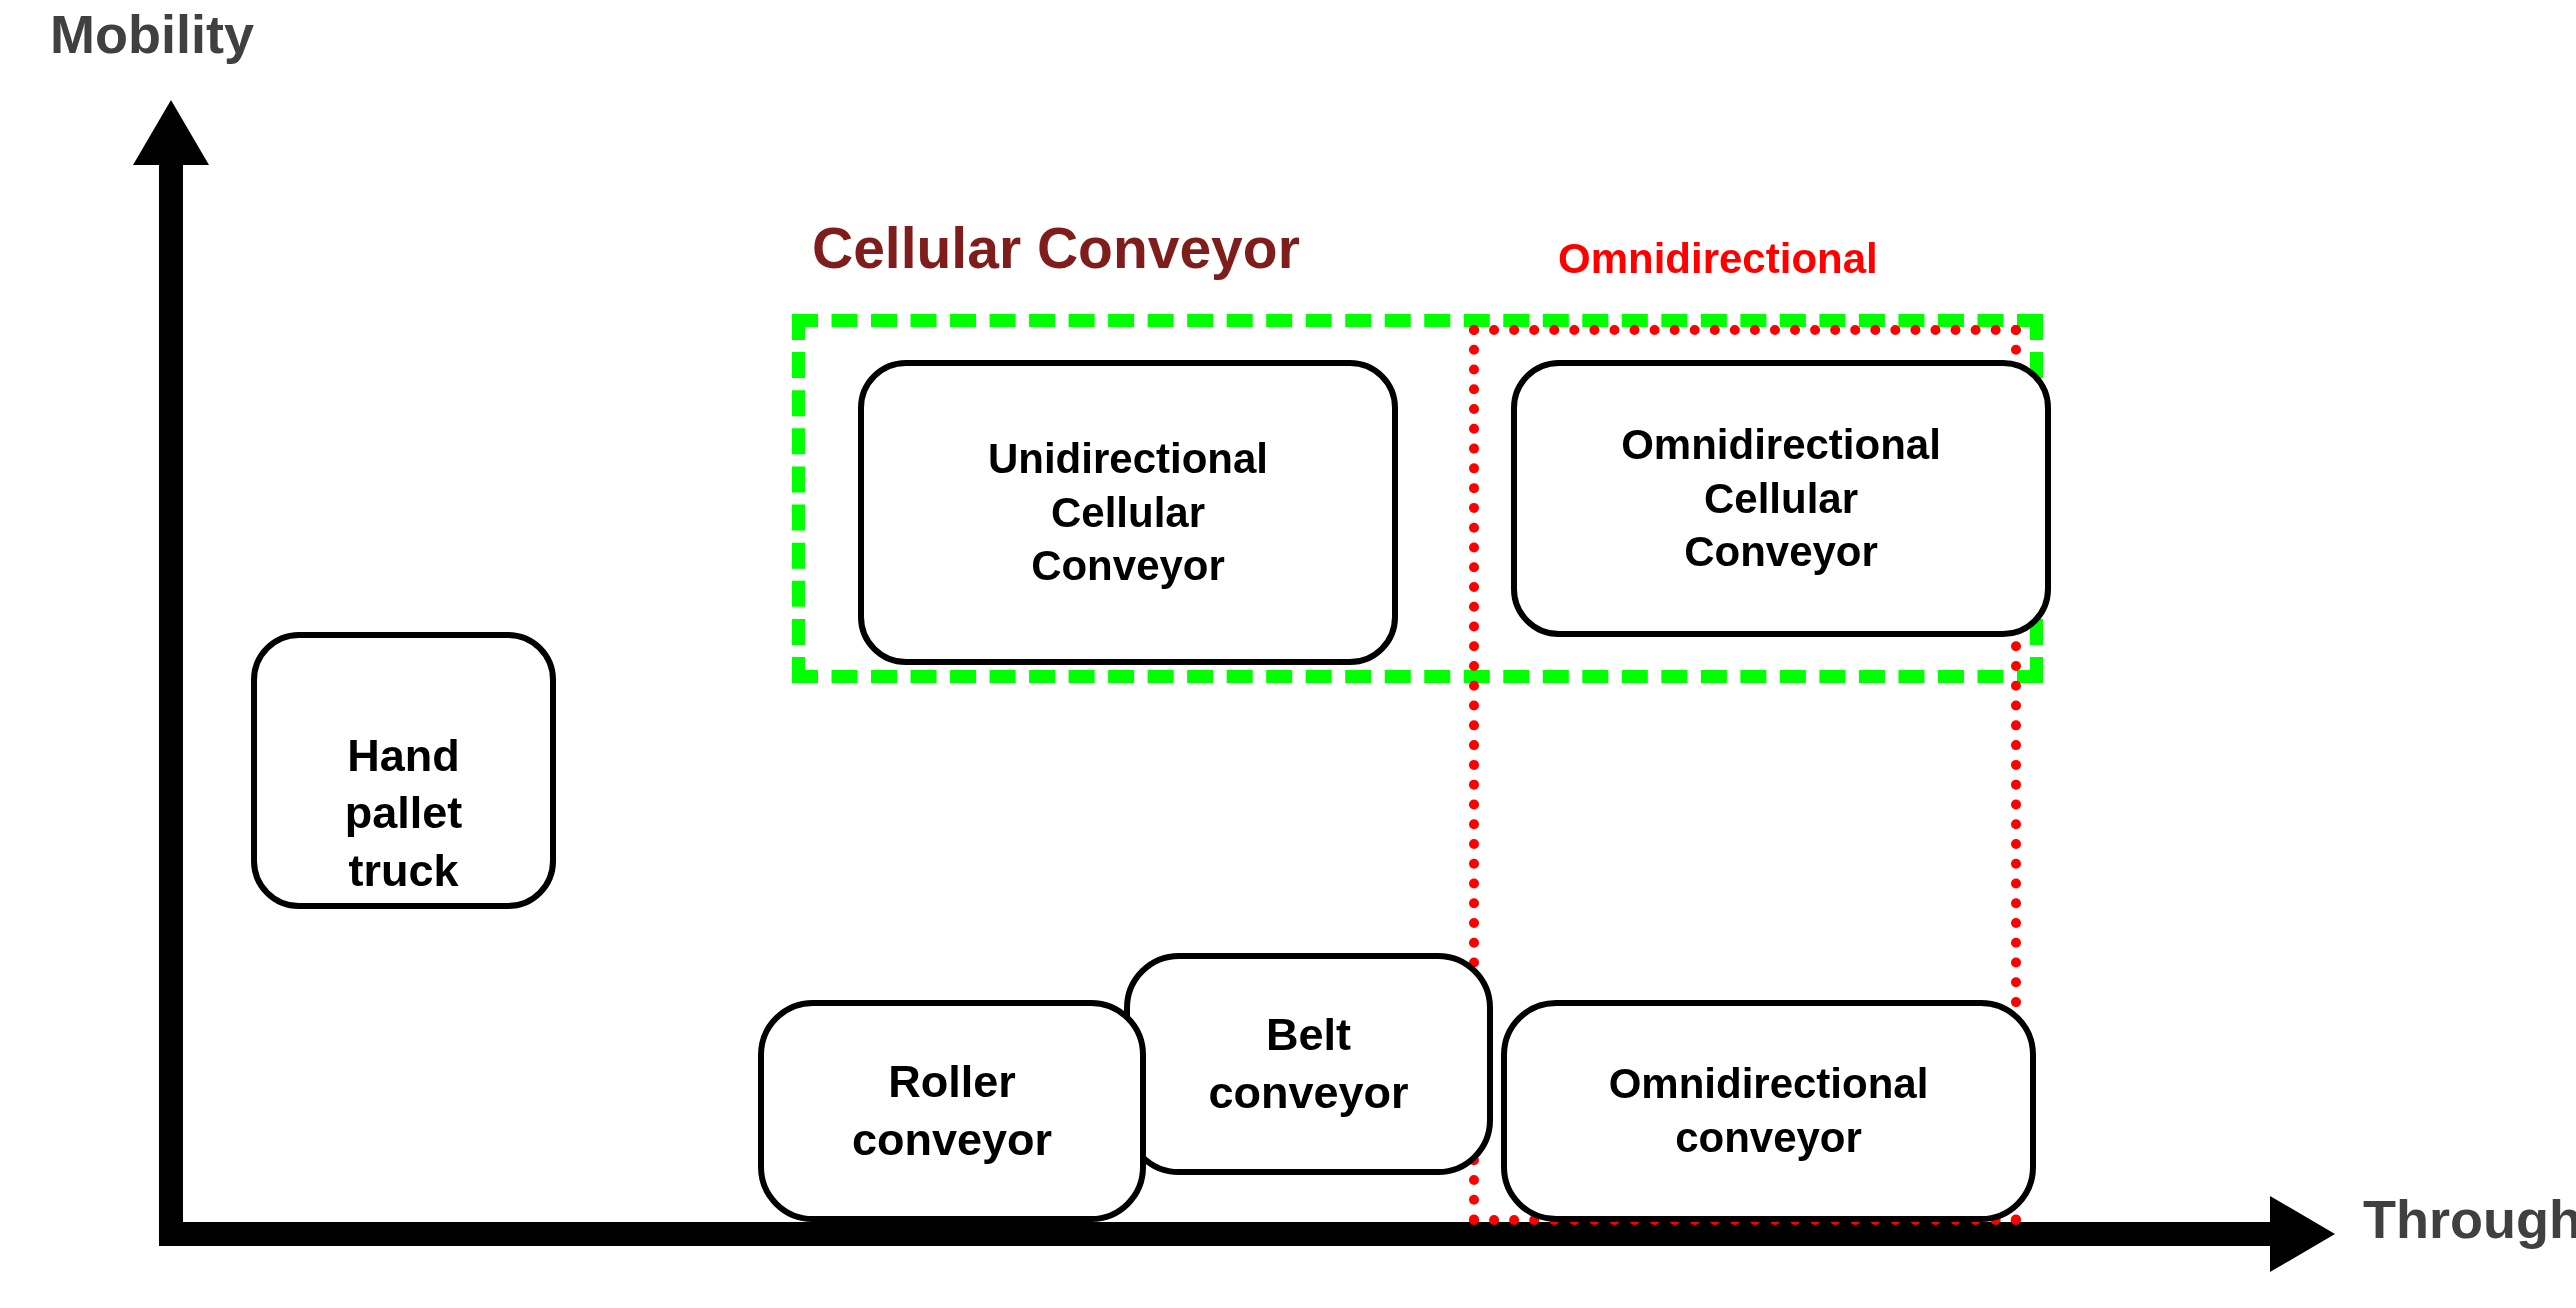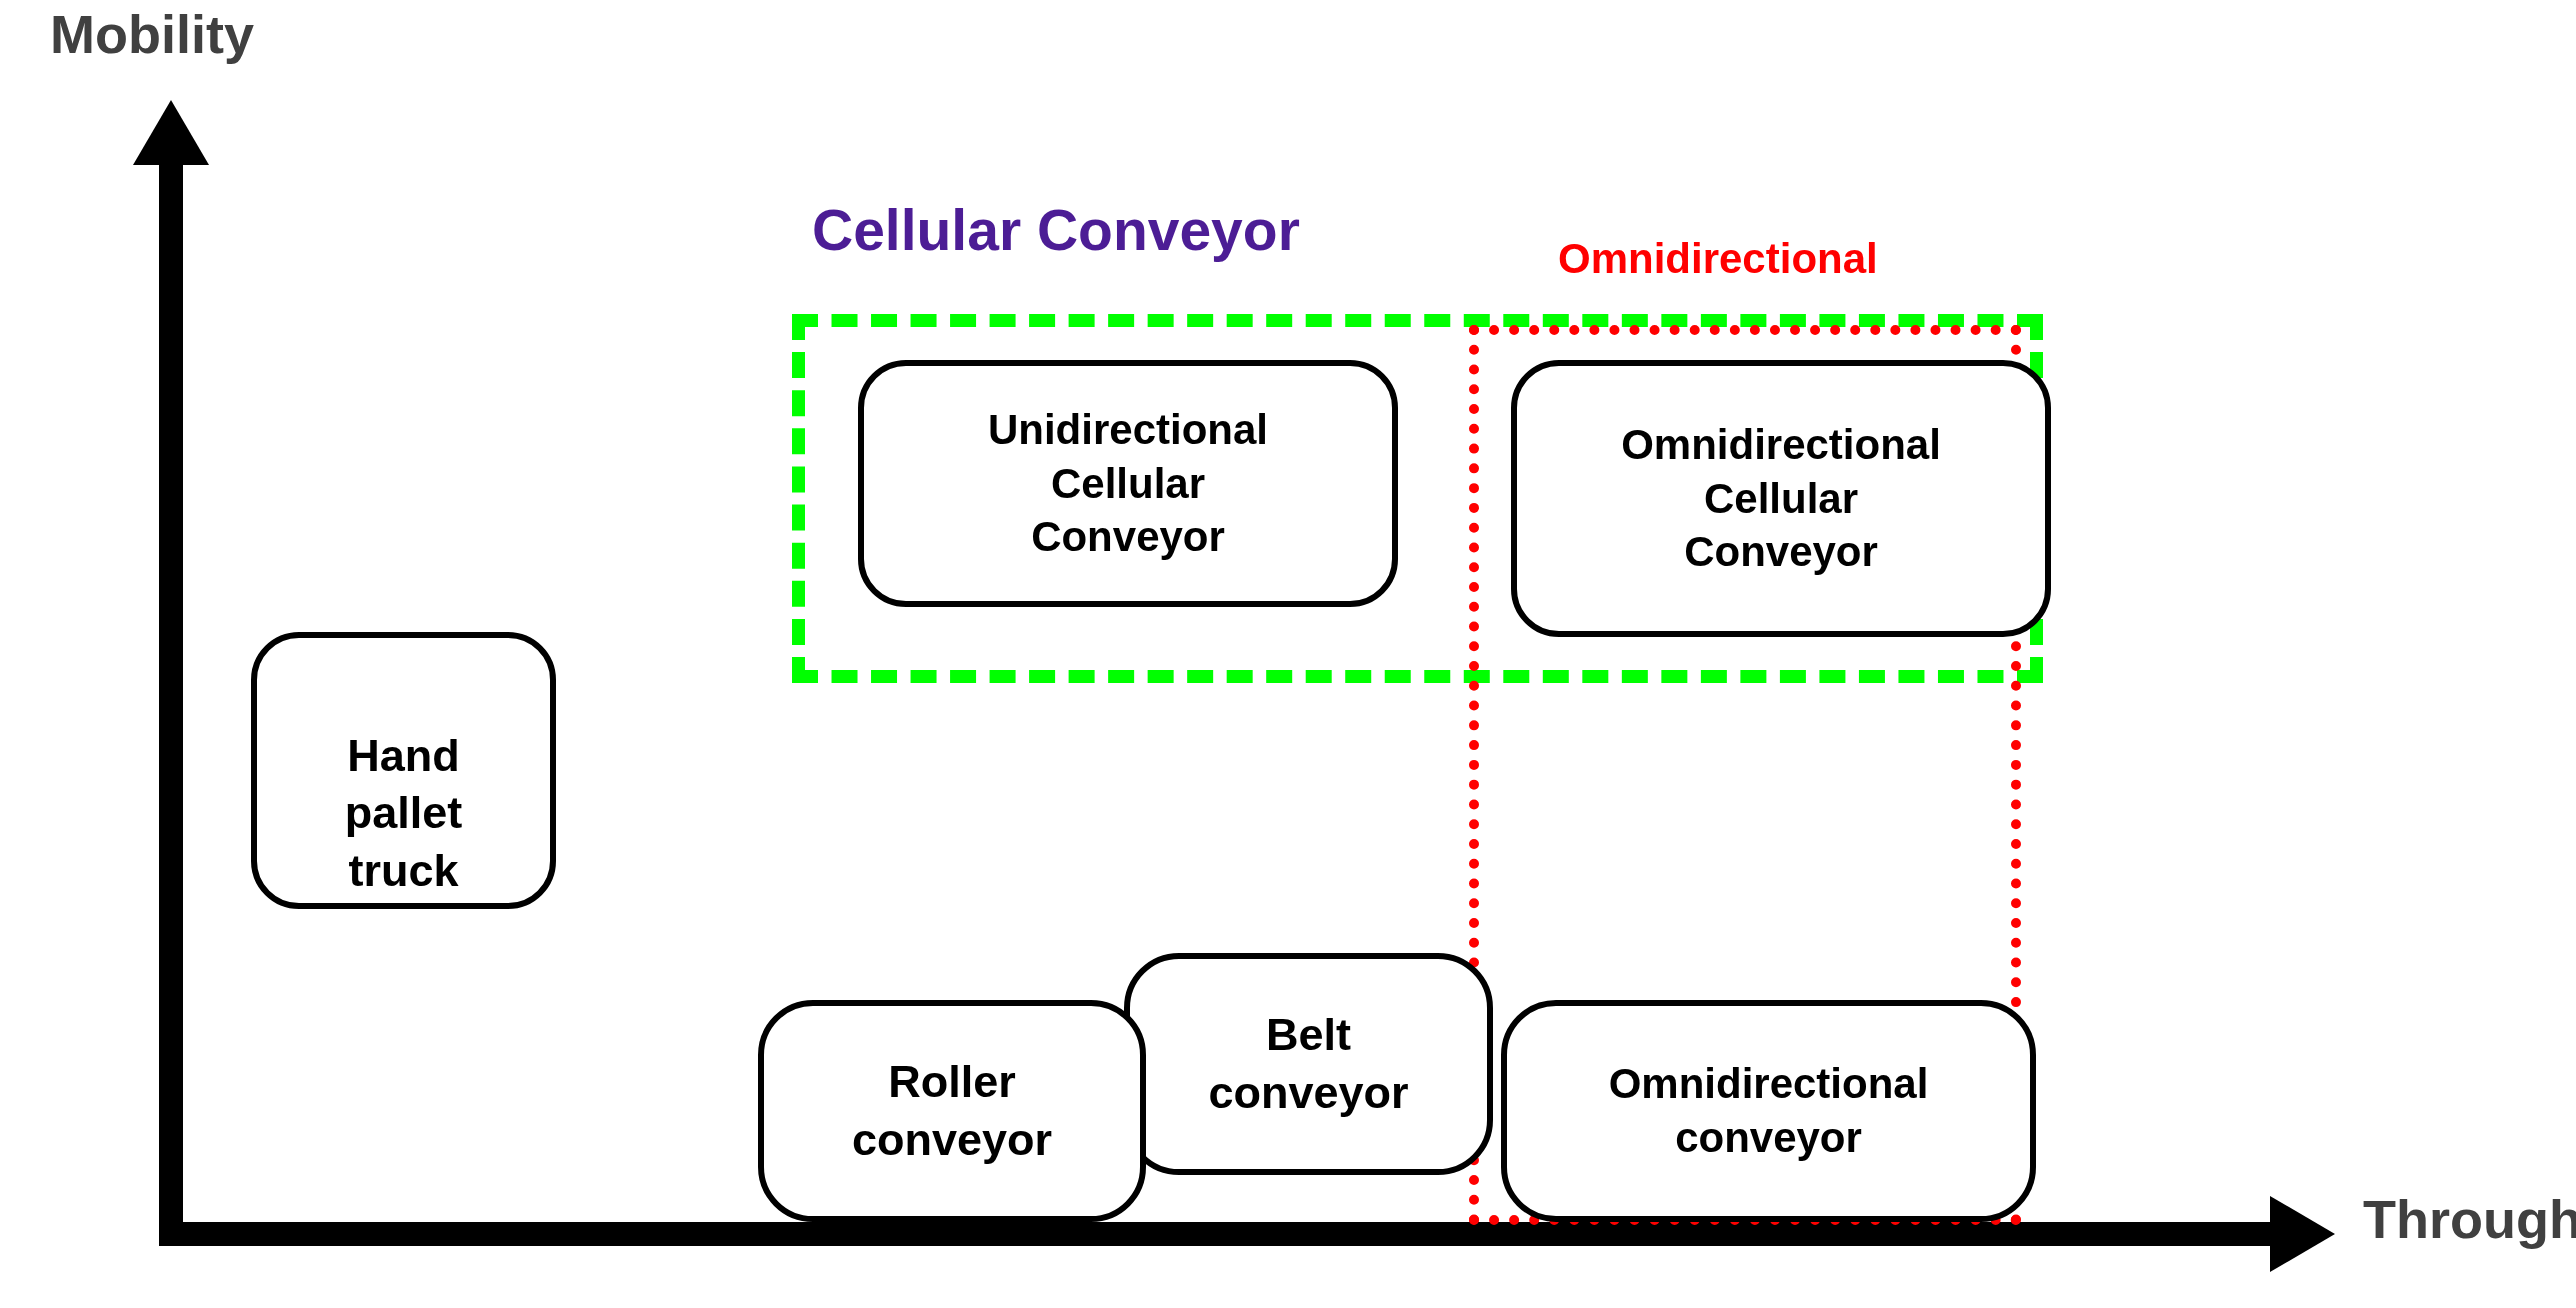--- a/index.html
+++ b/index.html
@@ -98,9 +98,9 @@
   }
   #caption-cellular-conveyor {
     left: 812px;
-    top: 202px;
+    top: 220px;
     font-size: 57px;
-    color: #4c1d95;
+    color: #7f1d1d;
     text-align: center;
   }
   #caption-omnidirectional {

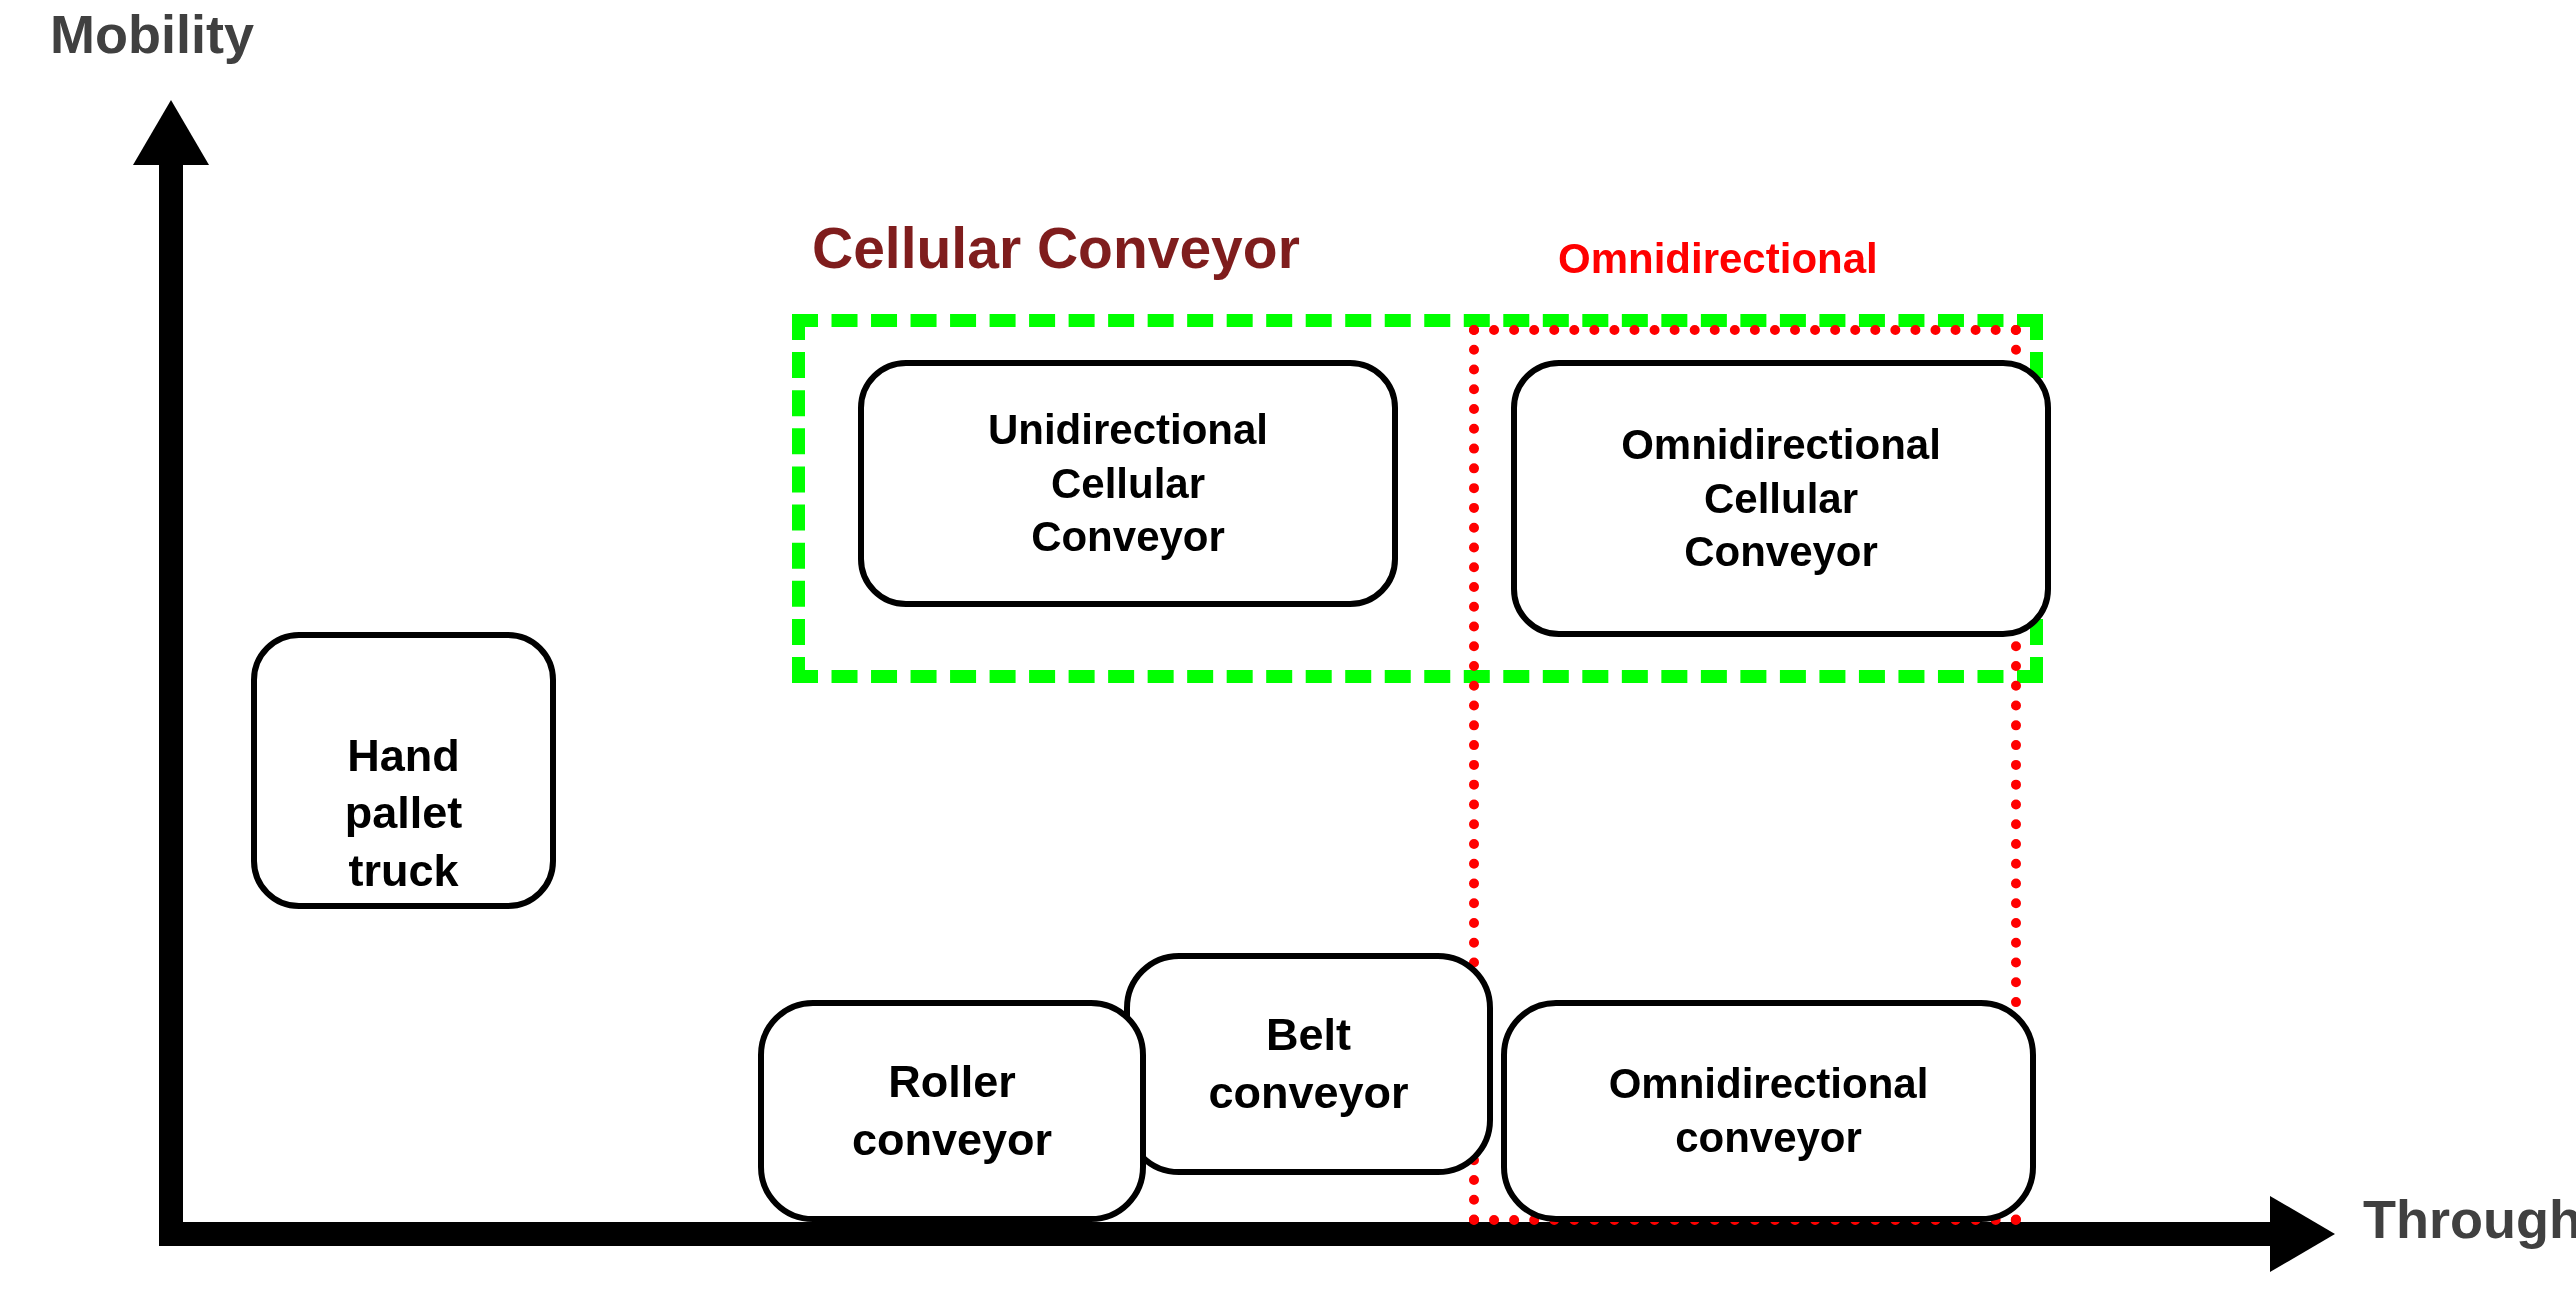--- a/index.html
+++ b/index.html
@@ -142,7 +142,7 @@
   }
   #node-unidirectional-cellular-conveyor {
     left: 858px;  top: 360px;
-    width: 540px; height: 247px;
+    width: 540px; height: 305px;
     font-size: 42px;
     border-radius: 48px;
   }

